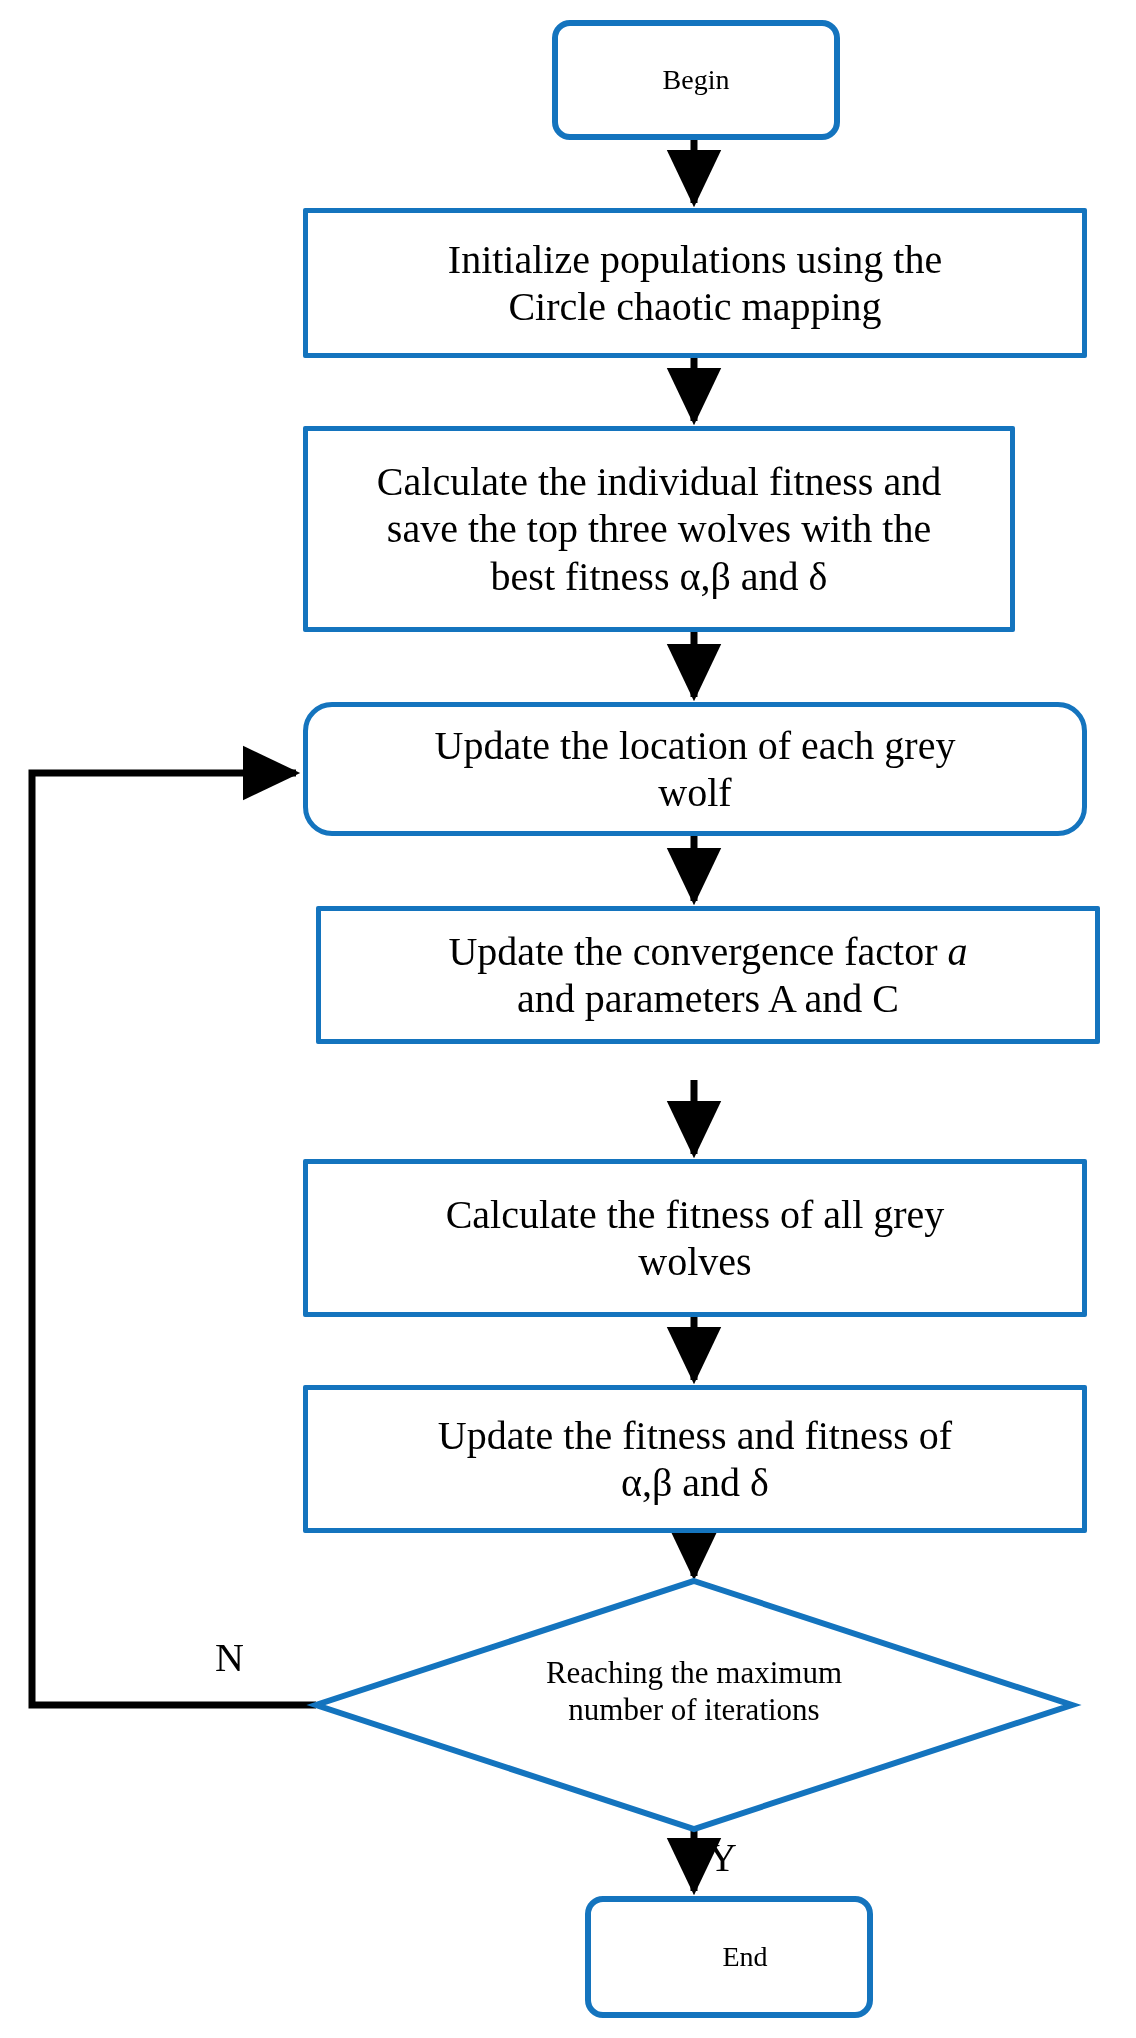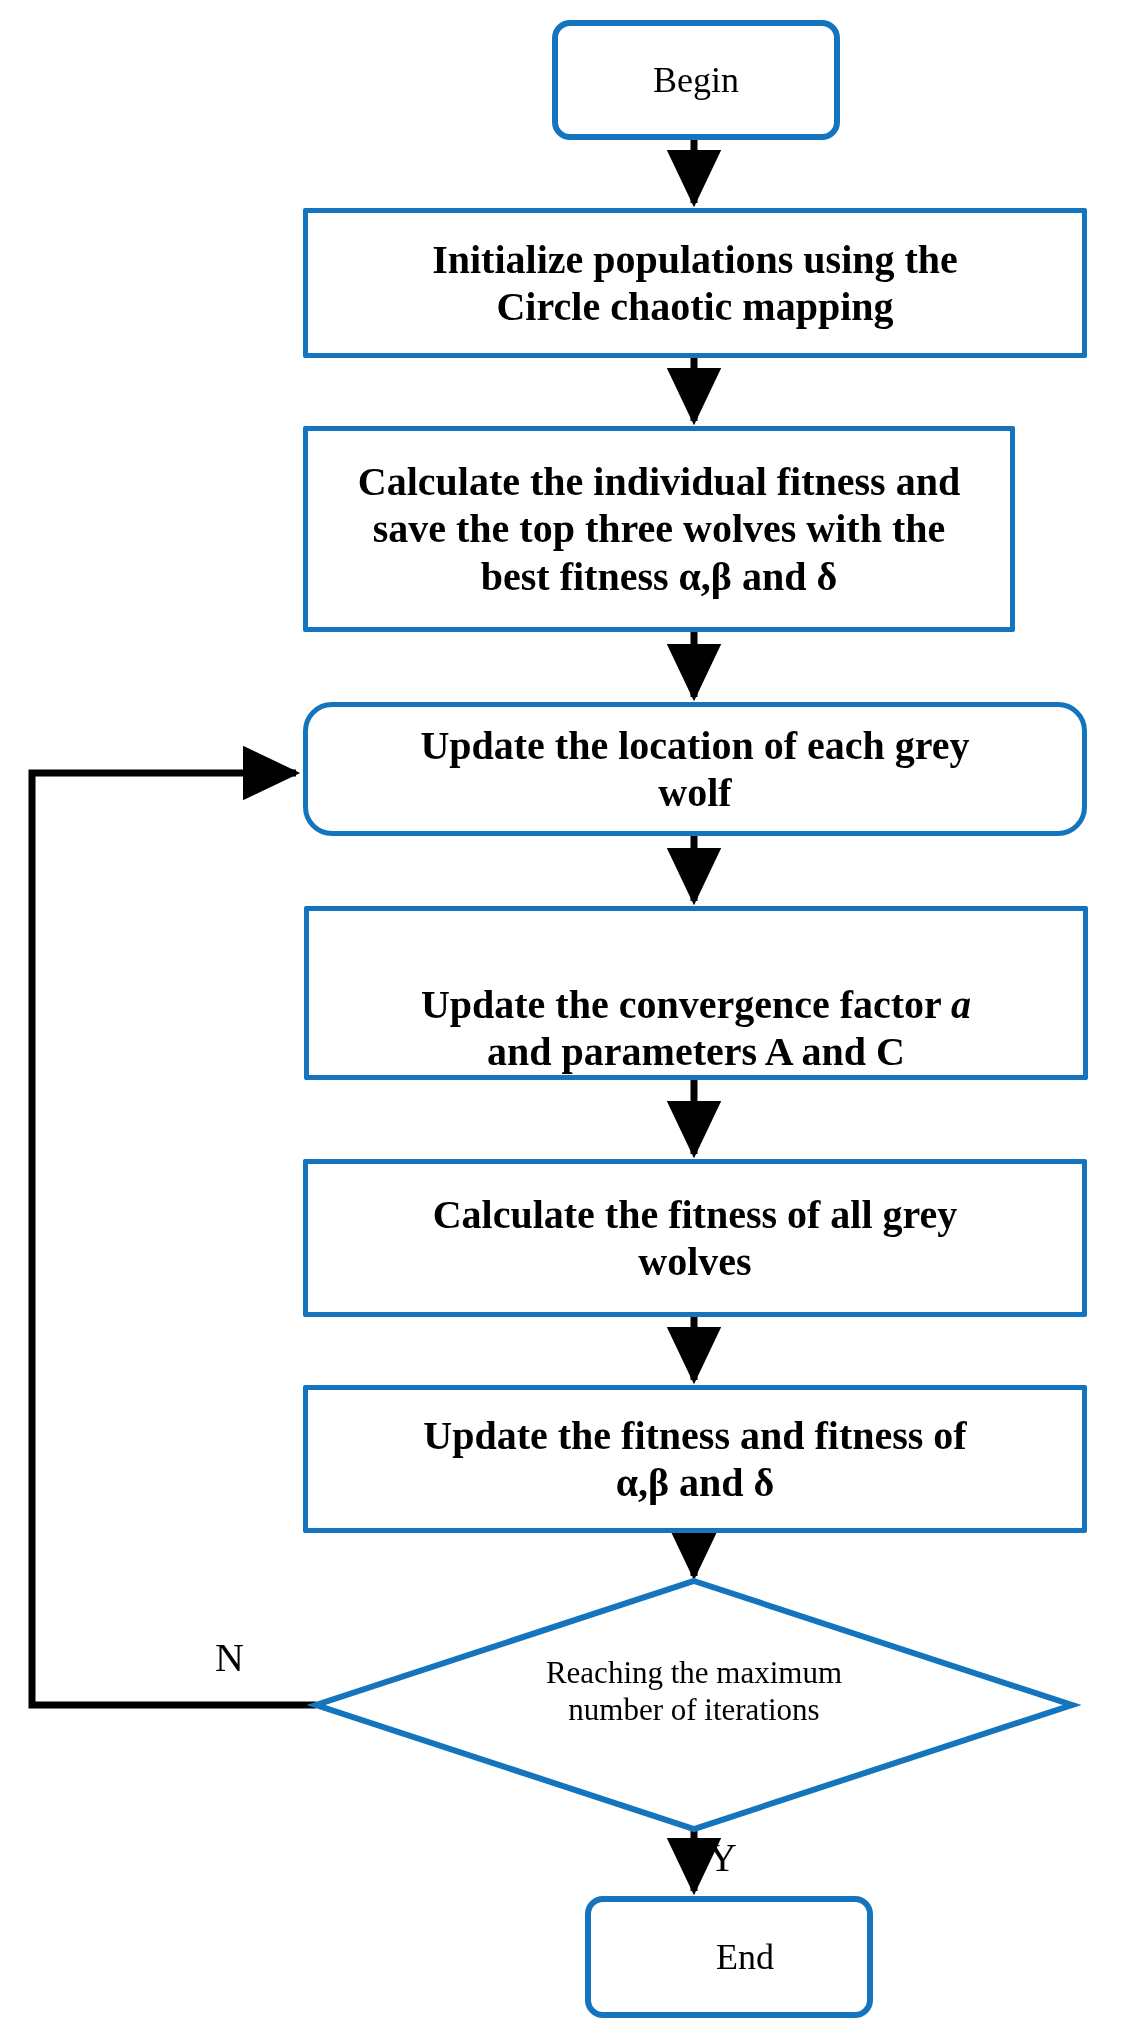--- a/index.html
+++ b/index.html
@@ -47,7 +47,7 @@
     white-space: pre-line;
   }
   .node.process .label { font-size: 40px; font-weight: bold; }
-  .node.terminator .label { font-size: 36px; }
+  .node.terminator .label { font-size: 28px; }
   .decision-text {
     position: absolute;
     text-align: center;

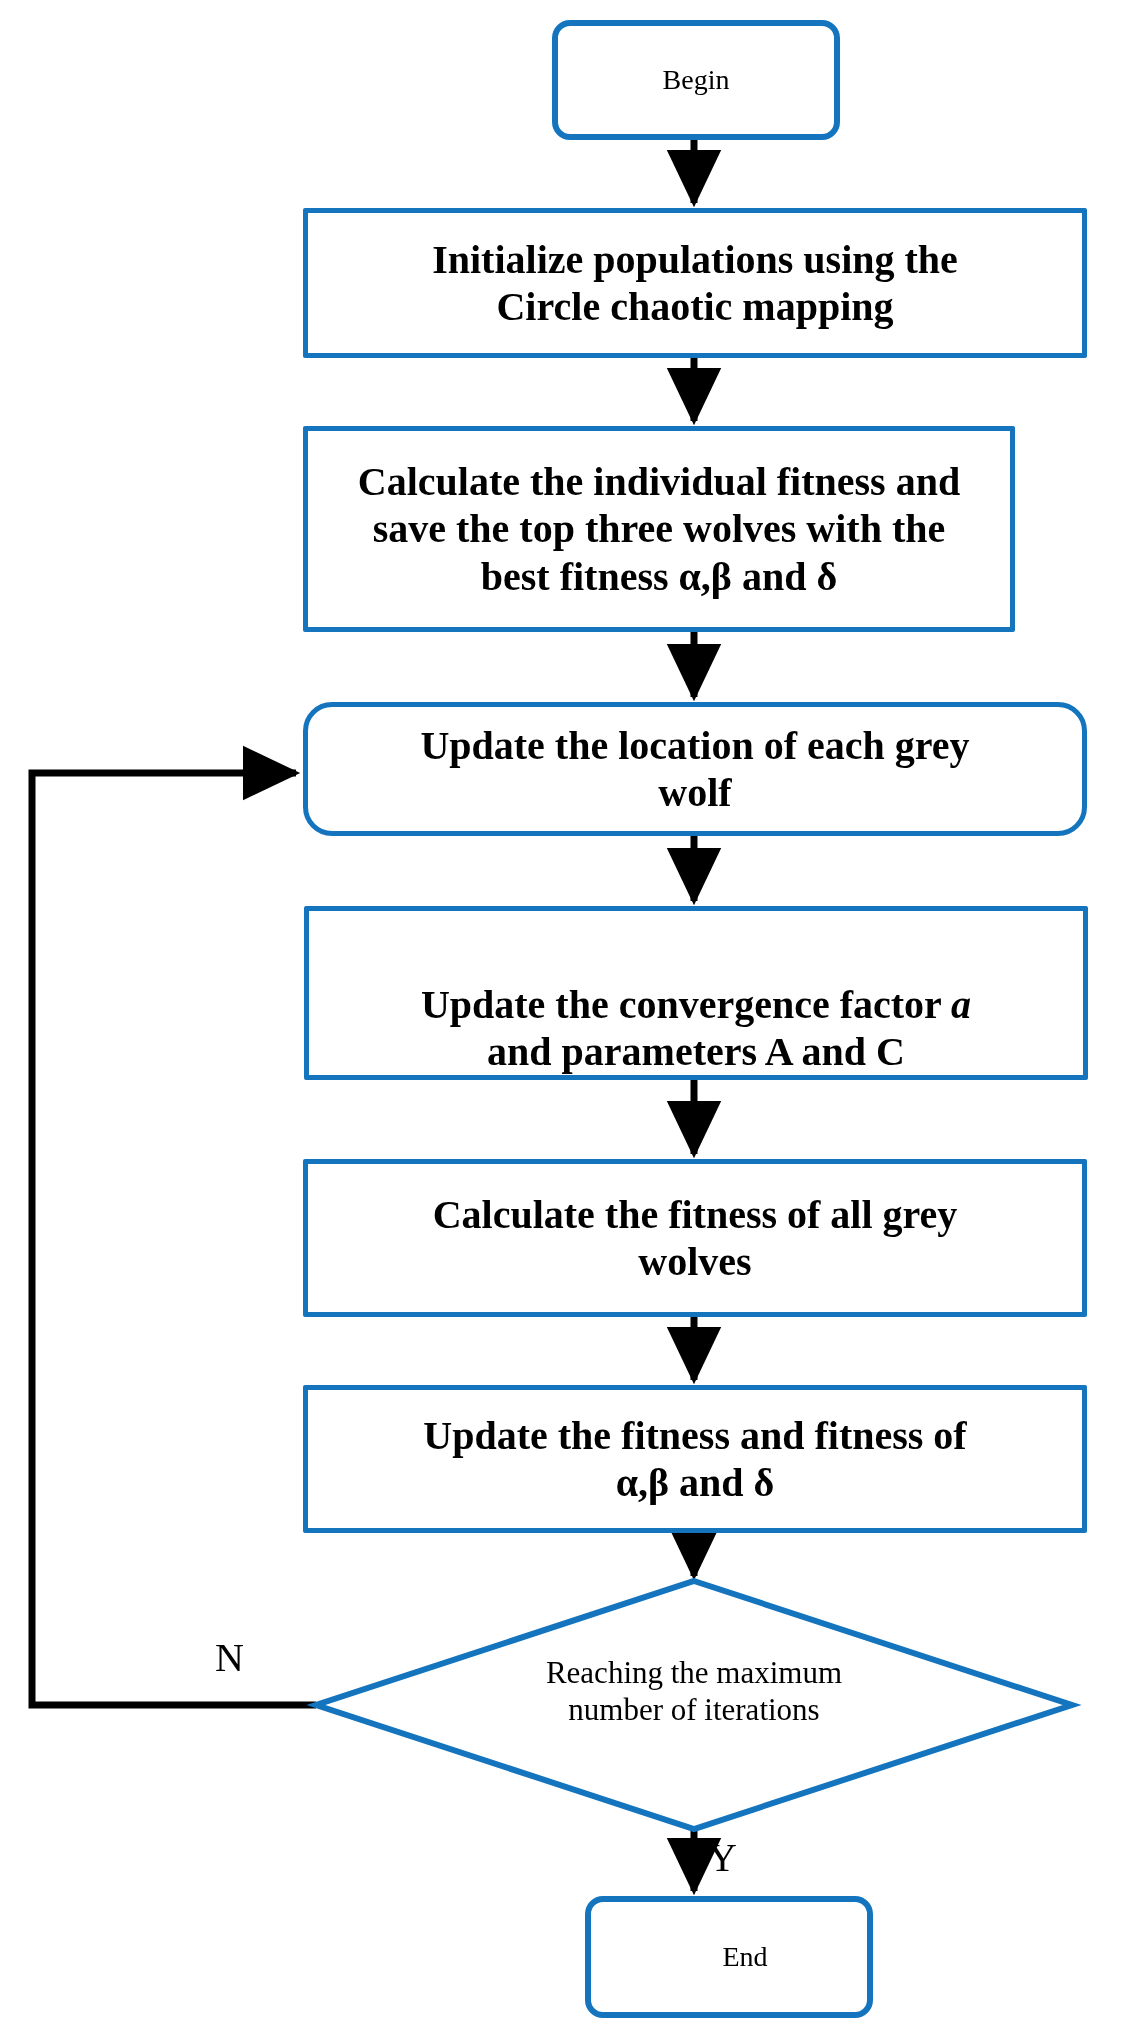--- a/index.html
+++ b/index.html
@@ -46,7 +46,7 @@
     padding: 0 10px;
     white-space: pre-line;
   }
-  .node.process .label { font-size: 40px; font-weight: bold; }
+  .node.process .label { font-size: 40px; }
   .node.terminator .label { font-size: 28px; }
   .decision-text {
     position: absolute;

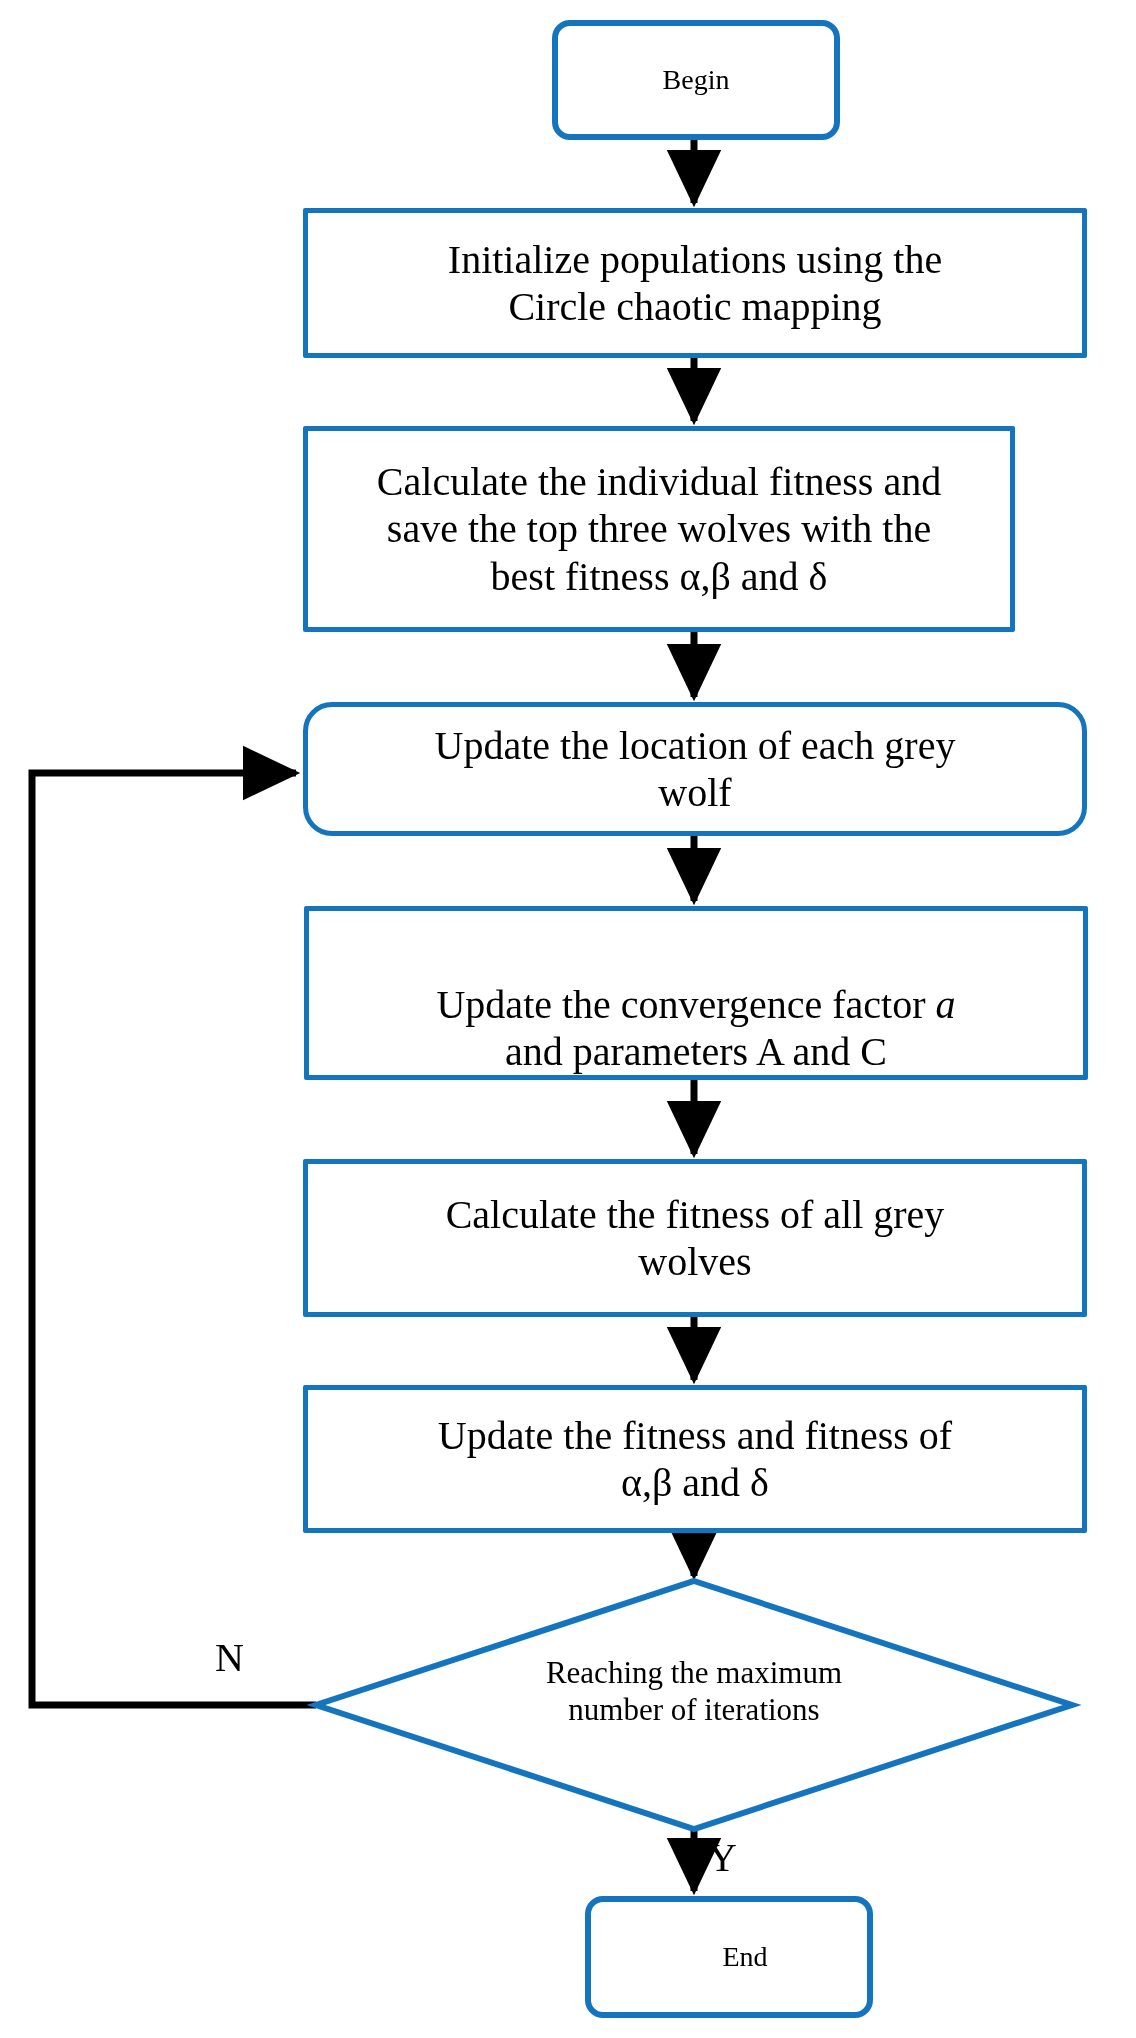--- a/index.html
+++ b/index.html
@@ -117,7 +117,7 @@
 wolf</span>
   </div>
 
-  <div class="node process" style="left:304px; top:906px; width:784px; height:174px;align-items:flex-end;">
+  <div class="node process" style="left:316px; top:906px; width:784px; height:138px;">
     <span class="label"><span>Update the convergence factor </span><span class="ital">a</span><span>
 and parameters A and C</span></span>
   </div>

